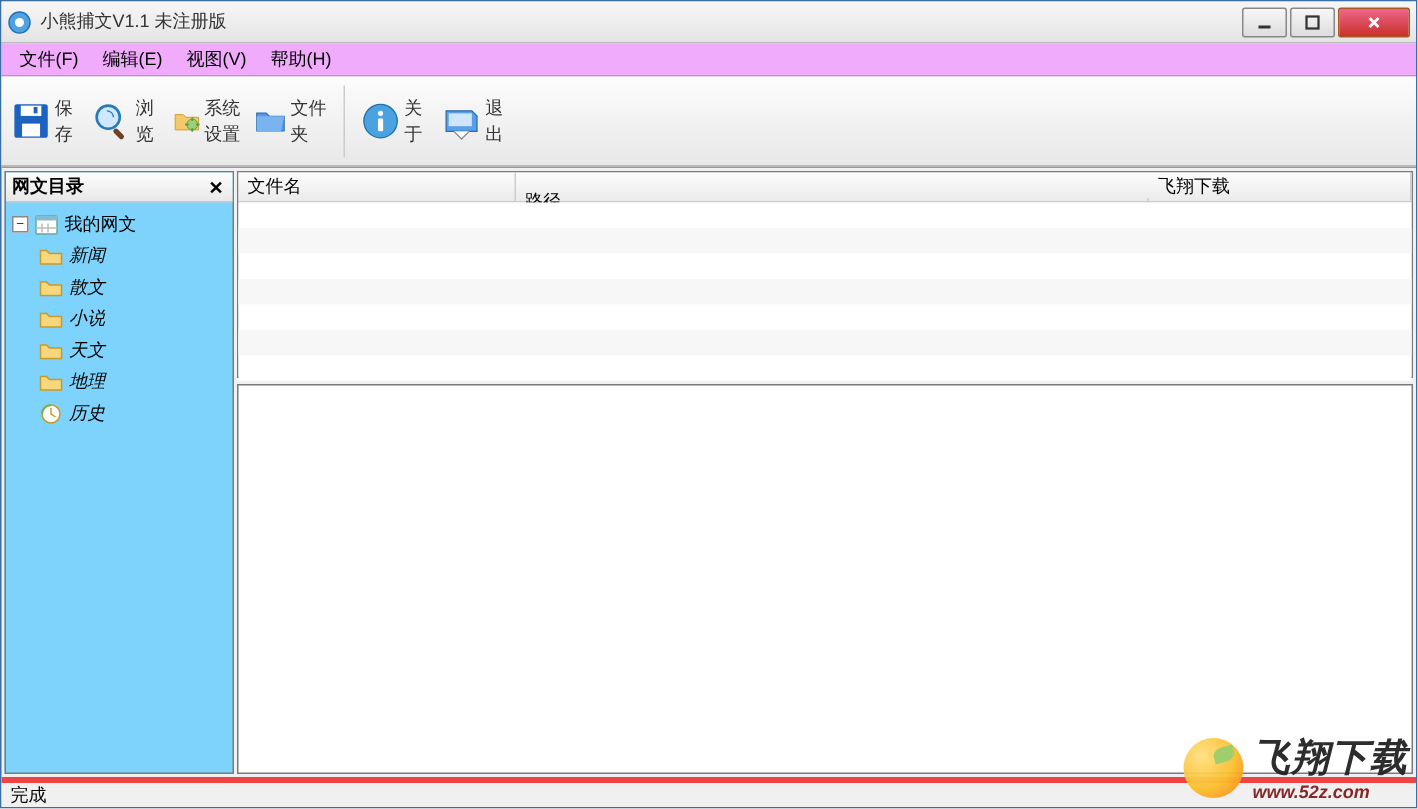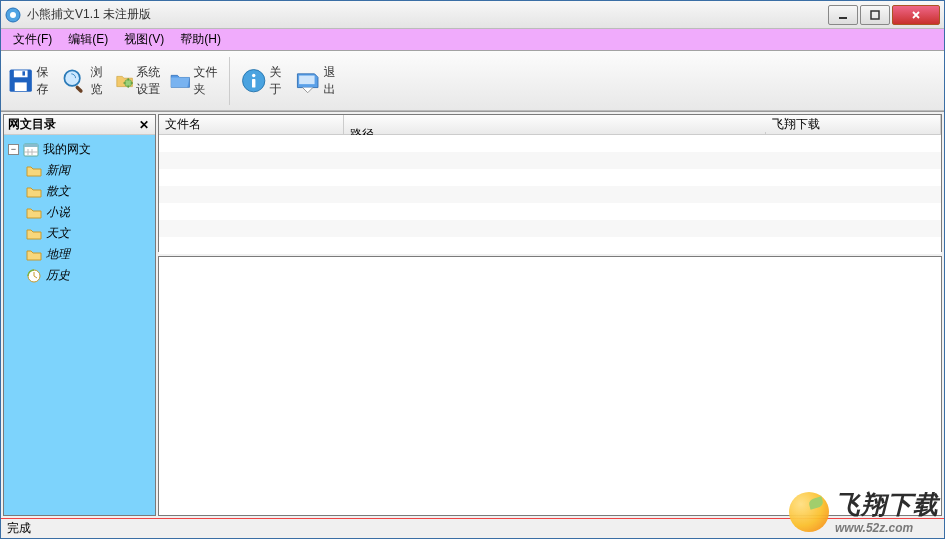--- a/index.html
+++ b/index.html
@@ -56,7 +56,7 @@
 .content-panel { flex: 1; border: 1px solid #7a7a7a; background: #fff; margin-top: 4px; }
 
 
-.statusbar { height: 20px; background: #f0f0f0; border-top: 1px solid #ef4444; padding: 2px 6px; display: flex; align-items: center; }
+.statusbar { height: 20px; background: #f0f0f0; border-top: 4px solid #ef4444; padding: 2px 6px; display: flex; align-items: center; }
 
 
 .watermark { position: absolute; right: 6px; bottom: 4px; display: flex; align-items: center; gap: 6px; pointer-events: none; opacity: 0.95; }

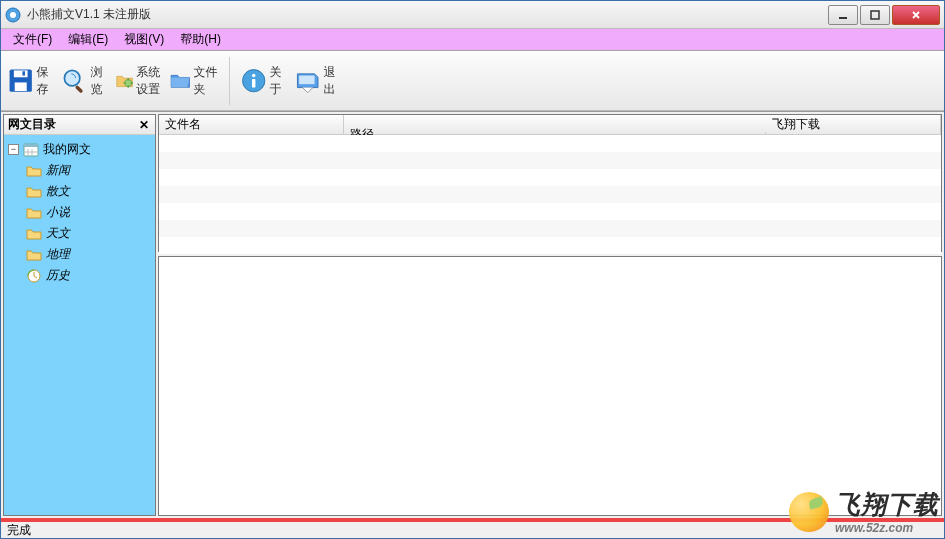--- a/index.html
+++ b/index.html
@@ -64,7 +64,7 @@
 .watermark .orb::after { content: ""; position: absolute; top: 6px; left: 20px; width: 14px; height: 10px; background: #9ccc65; border-radius: 50% 0; transform: rotate(-15deg); }
 .watermark .wtxt { display: flex; flex-direction: column; font-style: italic; }
 .watermark .wtxt .big { font-size: 25px; font-weight: bold; color: #222; letter-spacing: 1px; }
-.watermark .wtxt .small { font-size: 12px; color: #737373; font-weight: bold; }
+.watermark .wtxt .small { font-size: 12px; color: #7f1d1d; font-weight: bold; }
 
 
 svg { display: block; }

